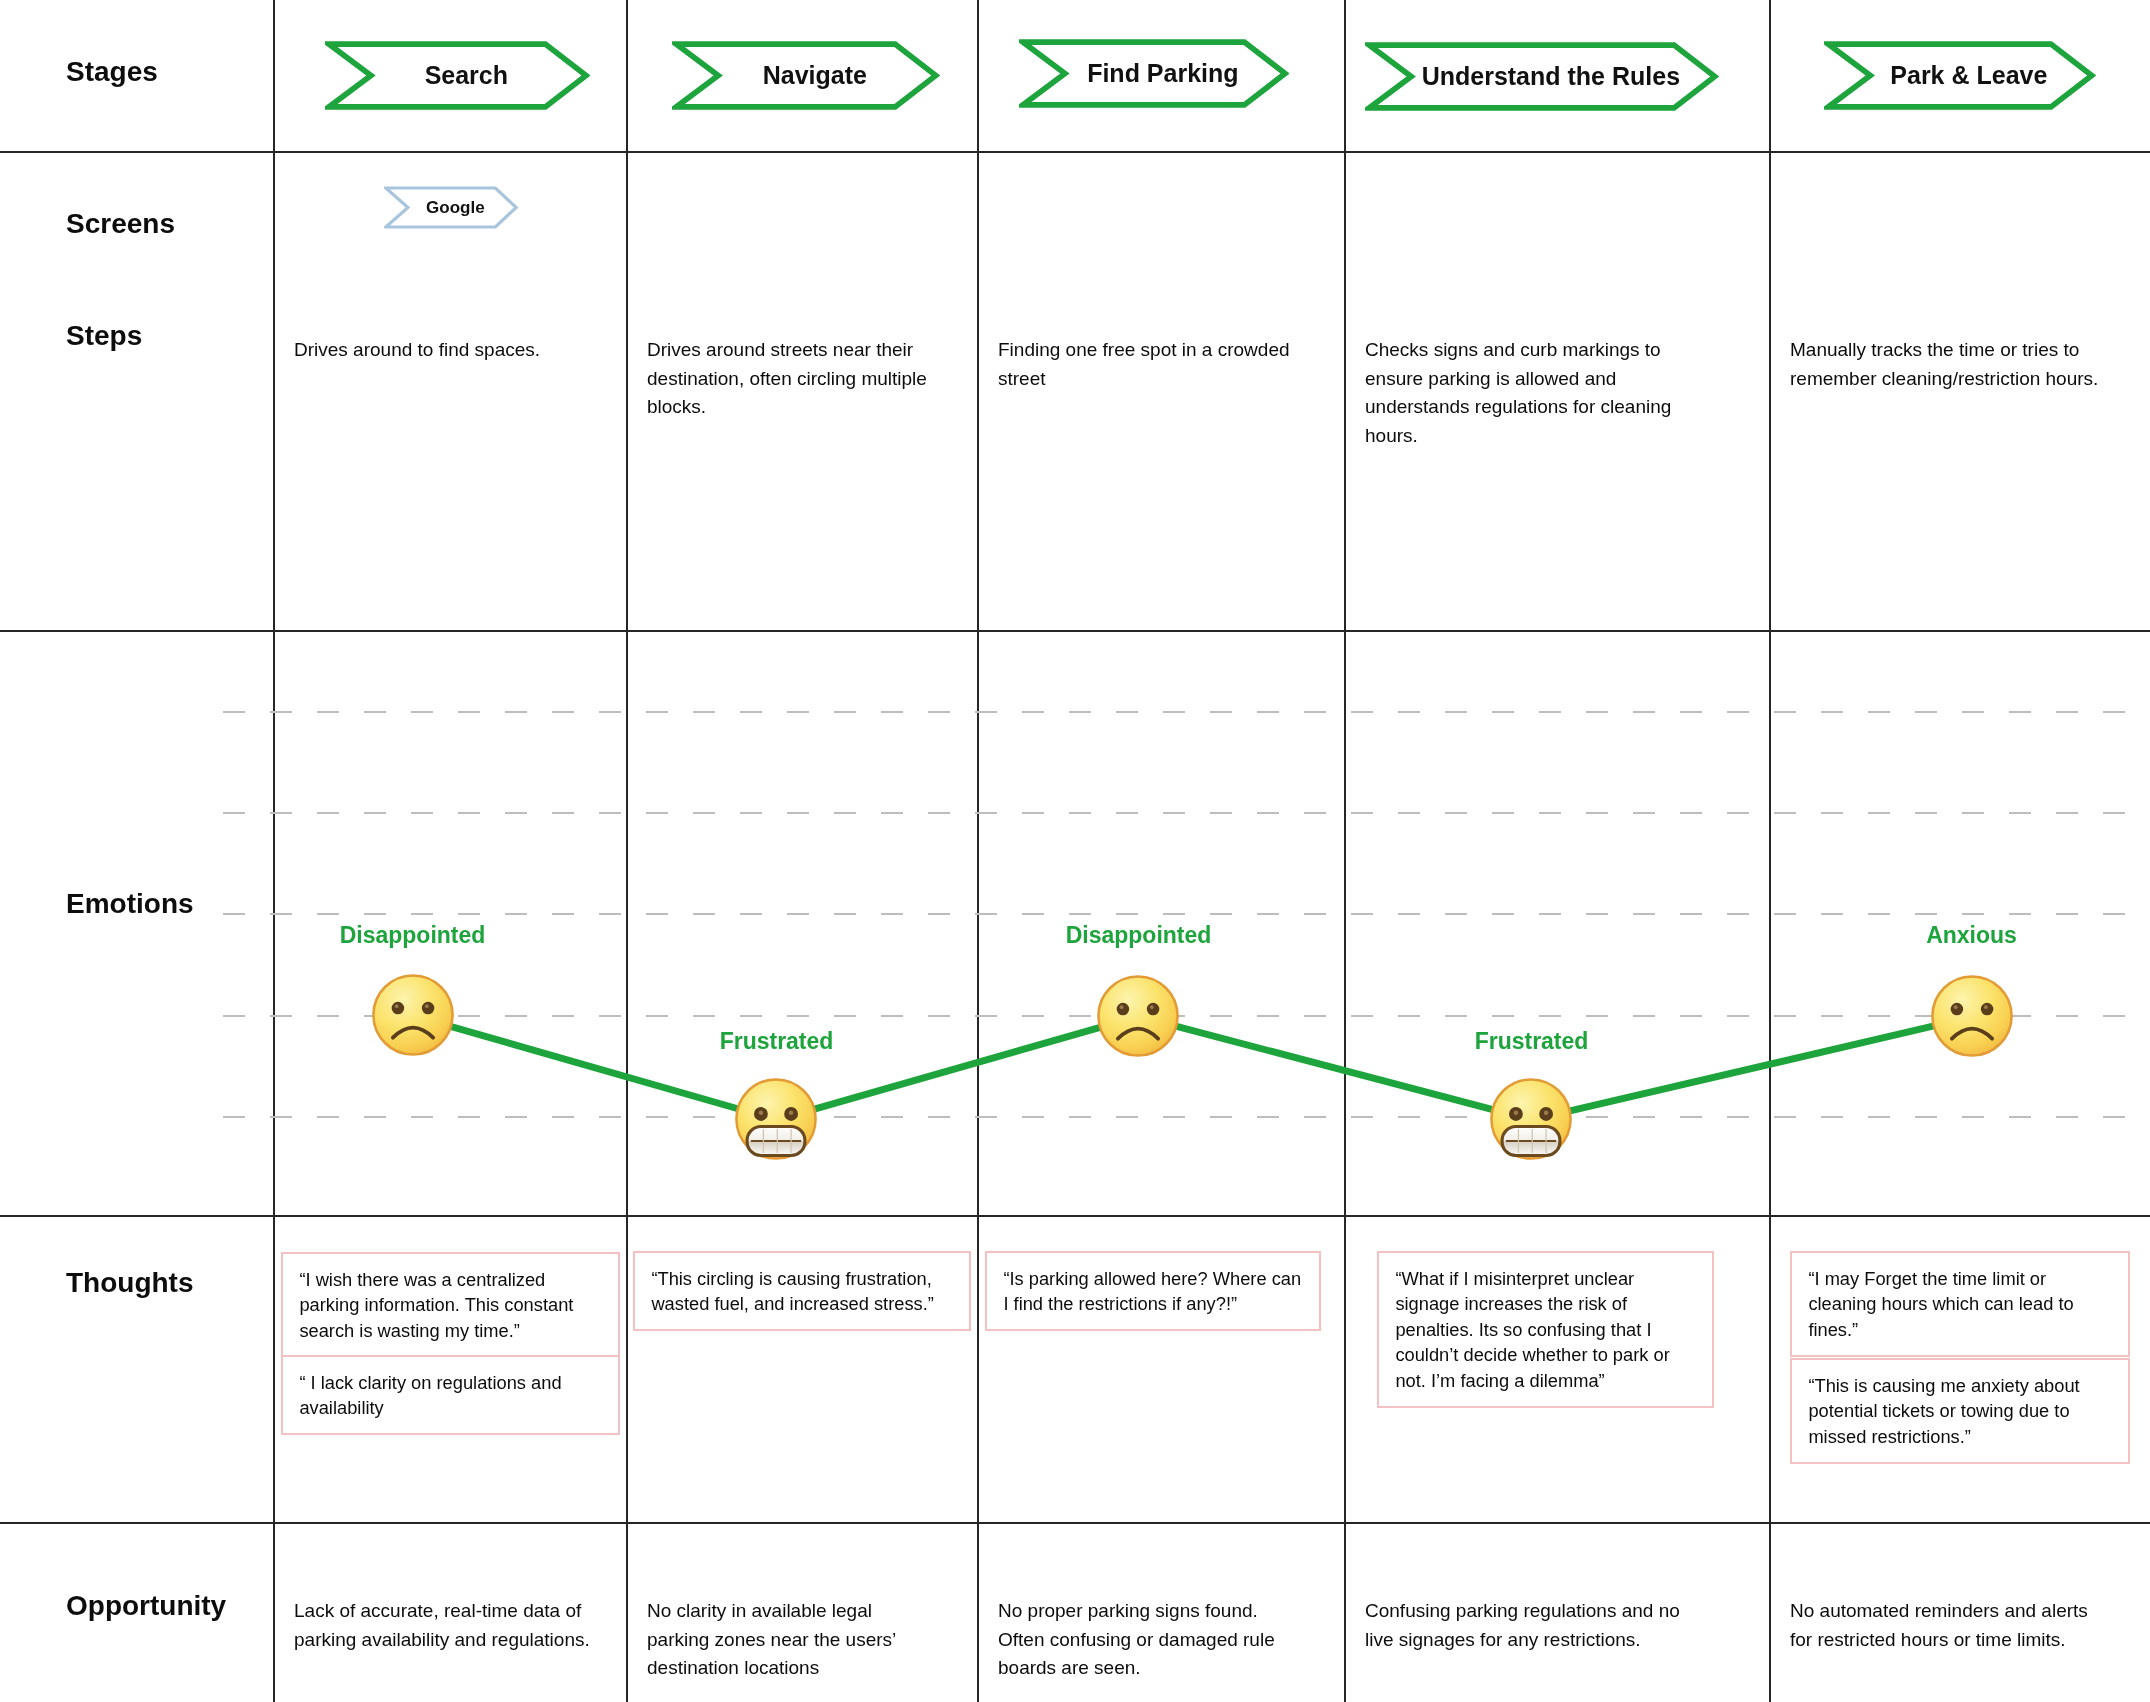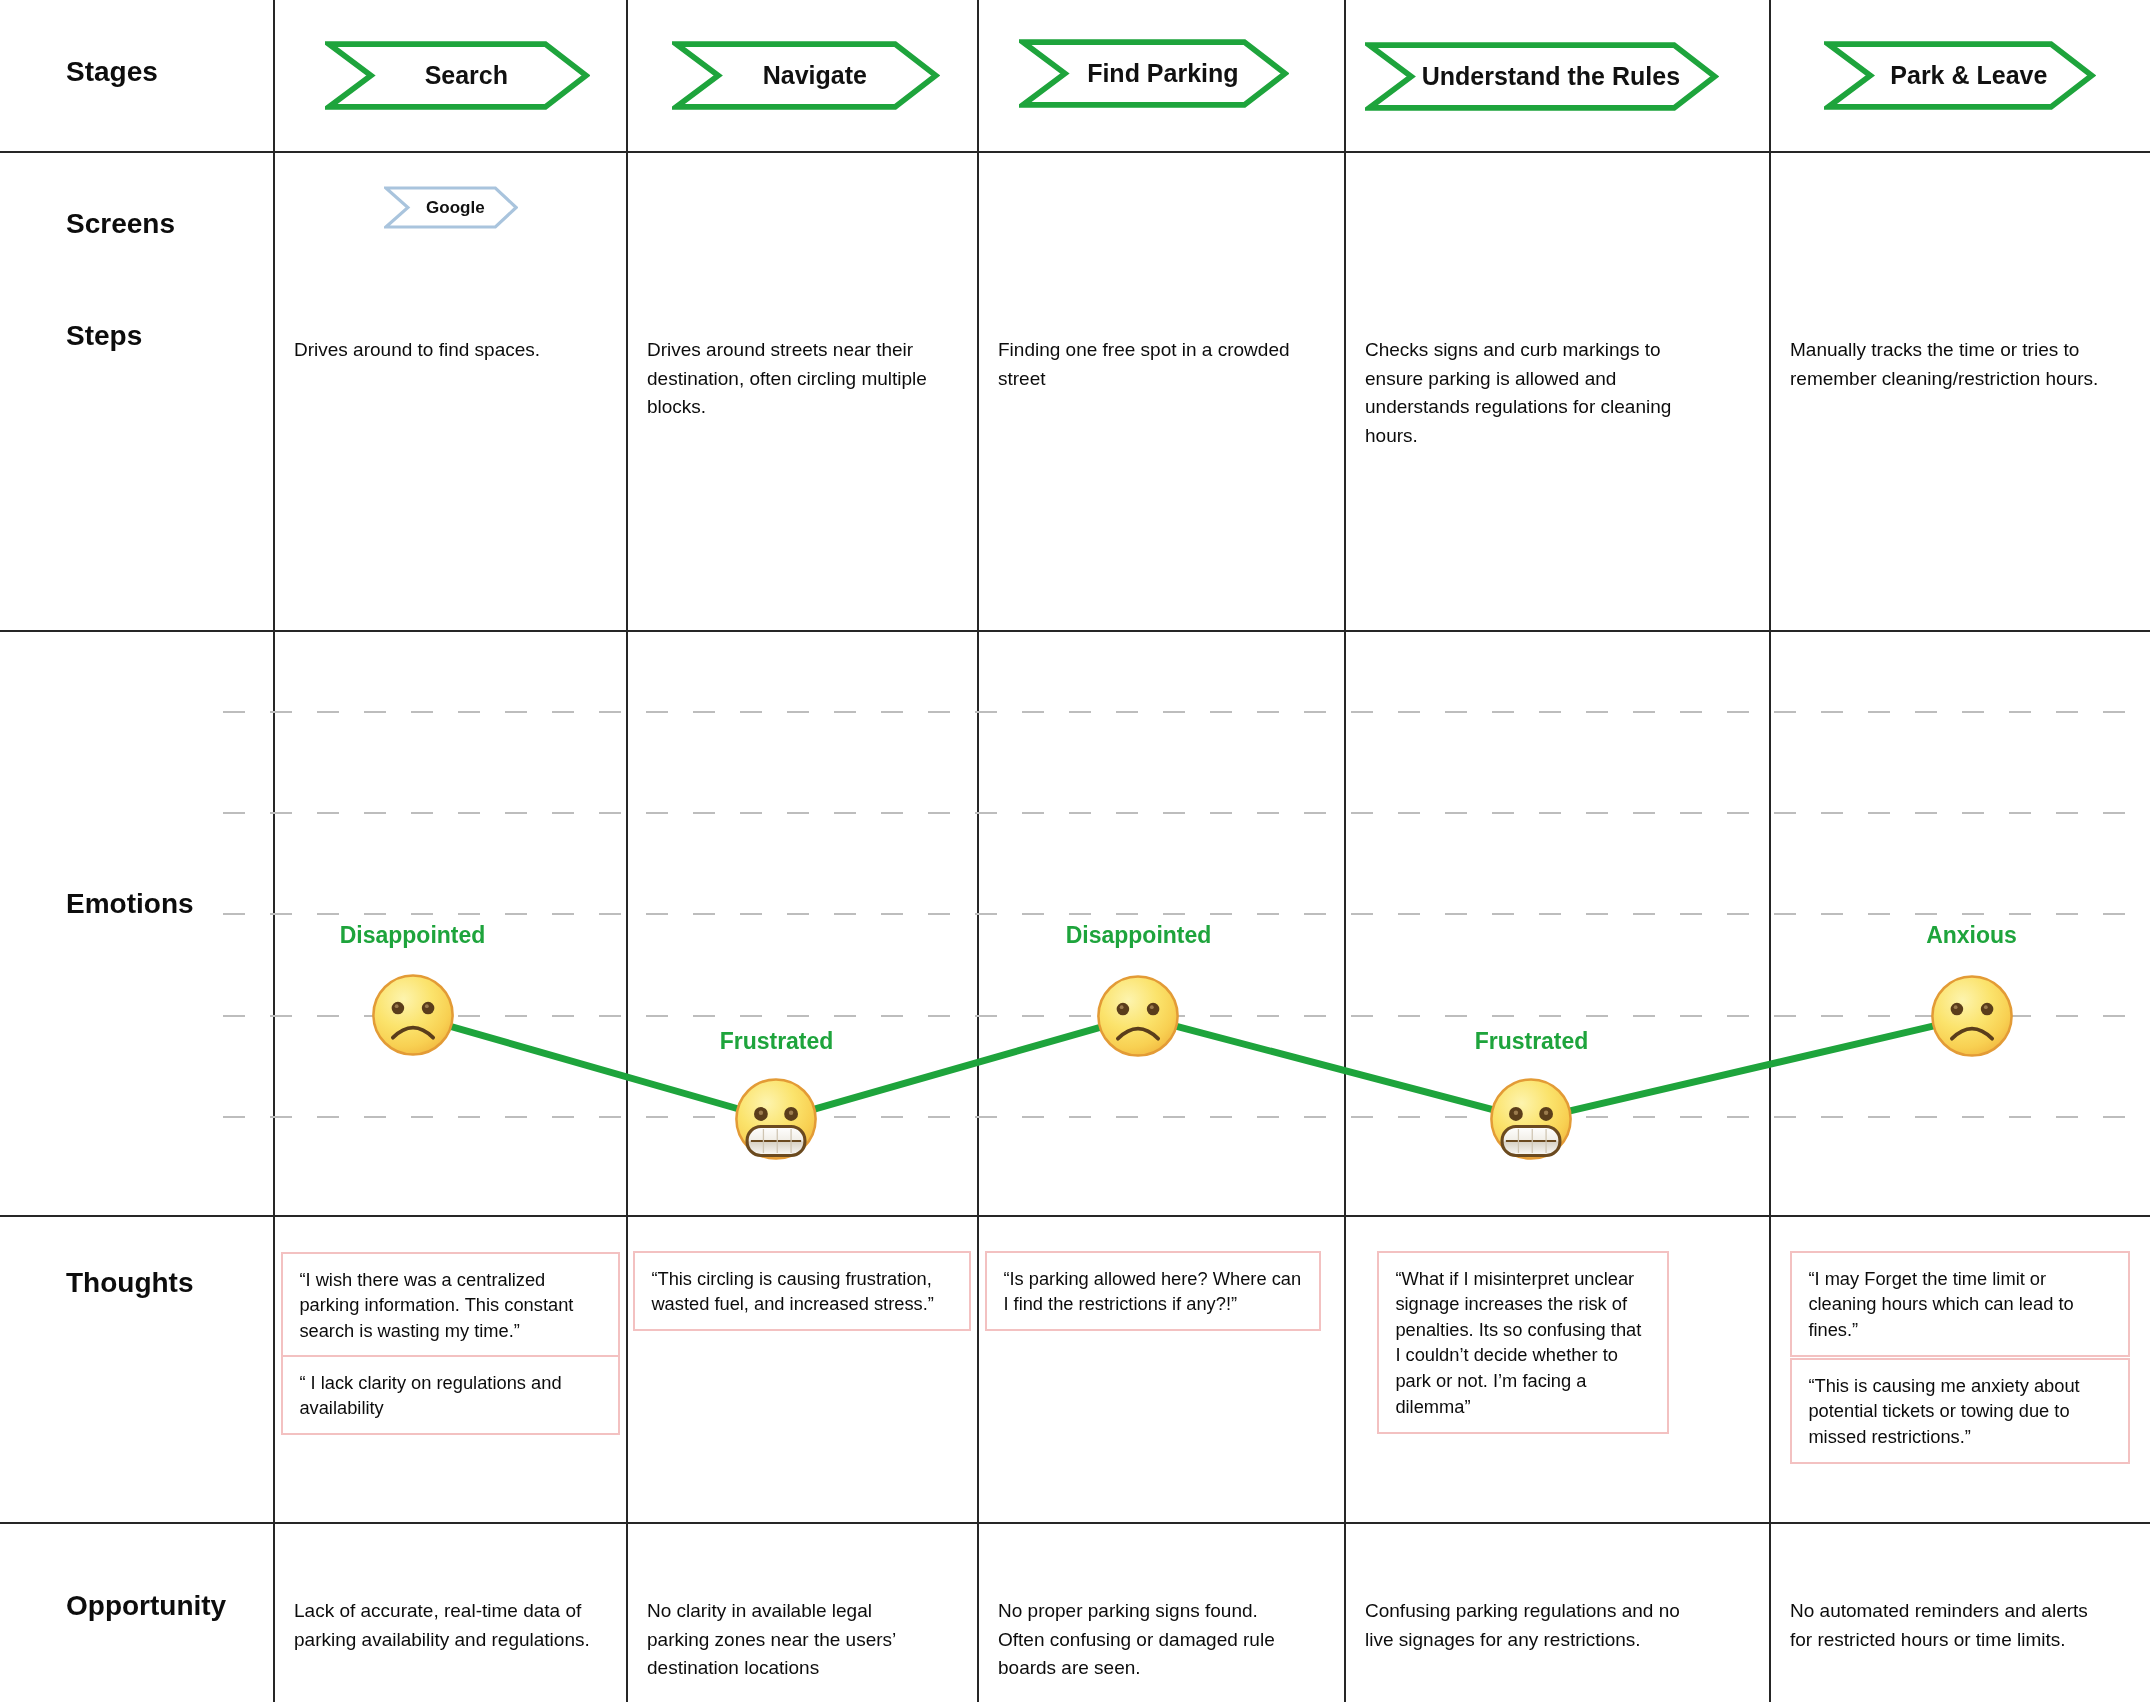--- a/index.html
+++ b/index.html
@@ -187,7 +187,7 @@
   <div class="thought-box" style="left:281px;top:1355px;width:339px">“ I lack clarity on regulations and availability</div>
   <div class="thought-box" style="left:633px;top:1251px;width:338px">“This circling is causing frustration, wasted fuel, and increased stress.”</div>
   <div class="thought-box" style="left:985px;top:1251px;width:336px">“Is parking allowed here? Where can I find the restrictions if any?!”</div>
-  <div class="thought-box" style="left:1377px;top:1251px;width:292px">“What if I misinterpret unclear signage increases the risk of penalties. Its so confusing that I couldn’t decide whether to park or not. I’m facing a dilemma”</div>
+  <div class="thought-box" style="left:1377px;top:1251px;width:337px">“What if I misinterpret unclear signage increases the risk of penalties. Its so confusing that I couldn’t decide whether to park or not. I’m facing a dilemma”</div>
   <div class="thought-box" style="left:1790px;top:1251px;width:340px">“I may Forget the time limit or cleaning hours which can lead to fines.”</div>
   <div class="thought-box" style="left:1790px;top:1358px;width:340px">“This is causing me anxiety about potential tickets or towing due to missed restrictions.”</div>
 

